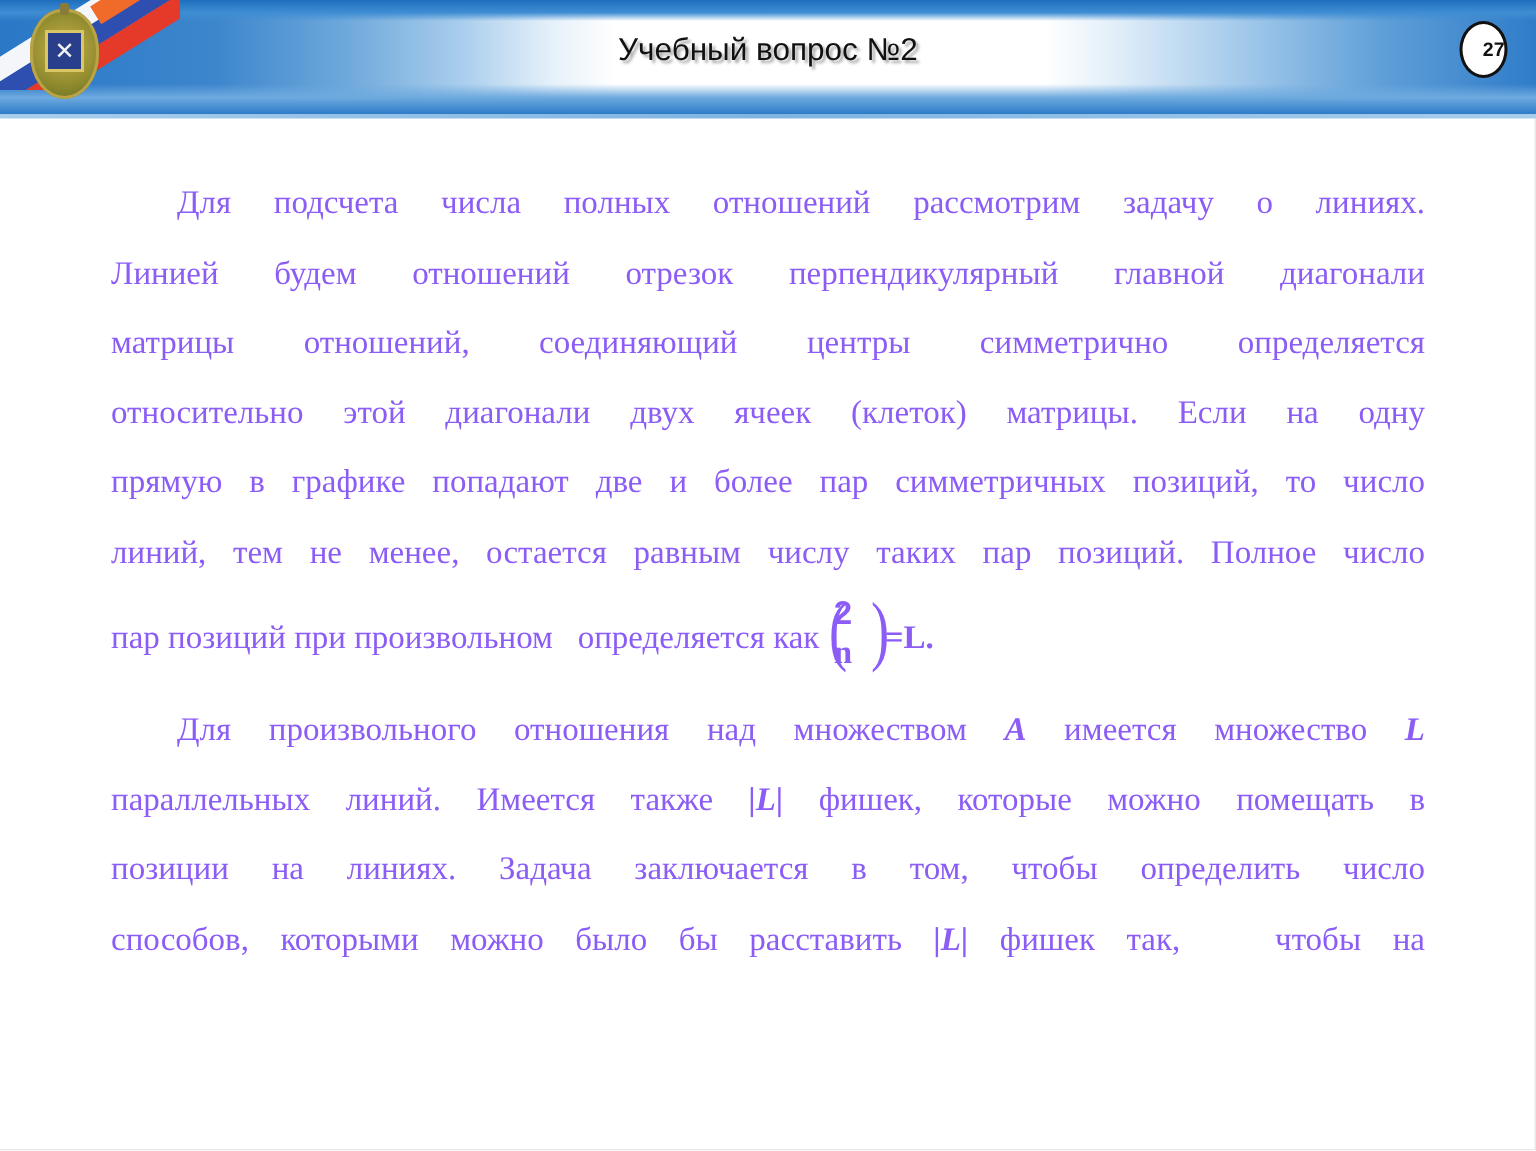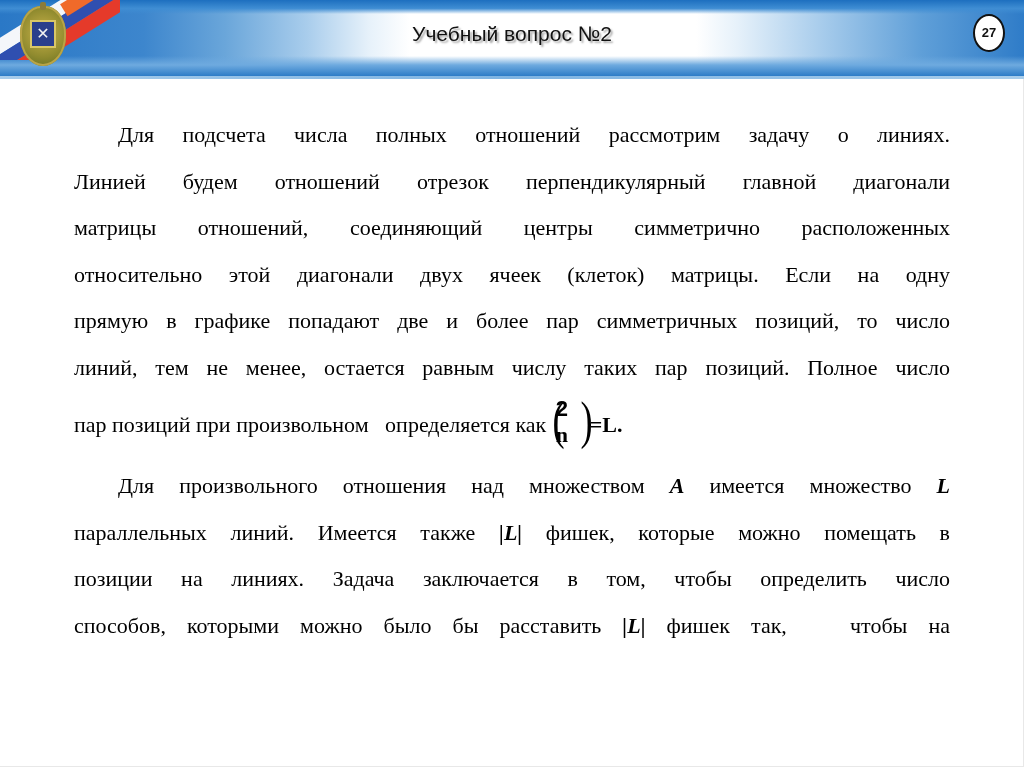--- a/index.html
+++ b/index.html
@@ -129,7 +129,7 @@
       background: #ffffff;
       border: 2px solid #111111;
       box-sizing: border-box;
-      text-align: center;
+      text-align: right;
       line-height: 34px;
       font-family: "Liberation Sans", sans-serif;
       font-weight: bold;

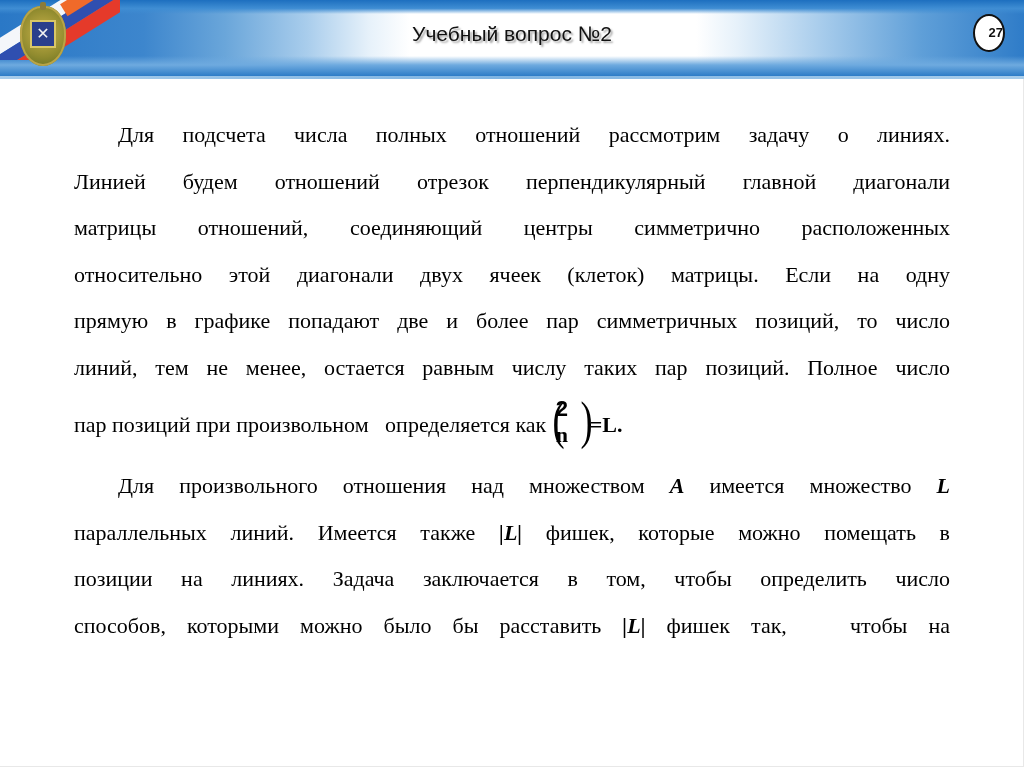--- a/index.html
+++ b/index.html
@@ -142,7 +142,7 @@
       width: 876px;
       font-family: "Liberation Serif", serif;
       font-size: 22px;
-      color: #000000;
+      color: #8b5cf6;
     }
     .para {
       margin: 0;

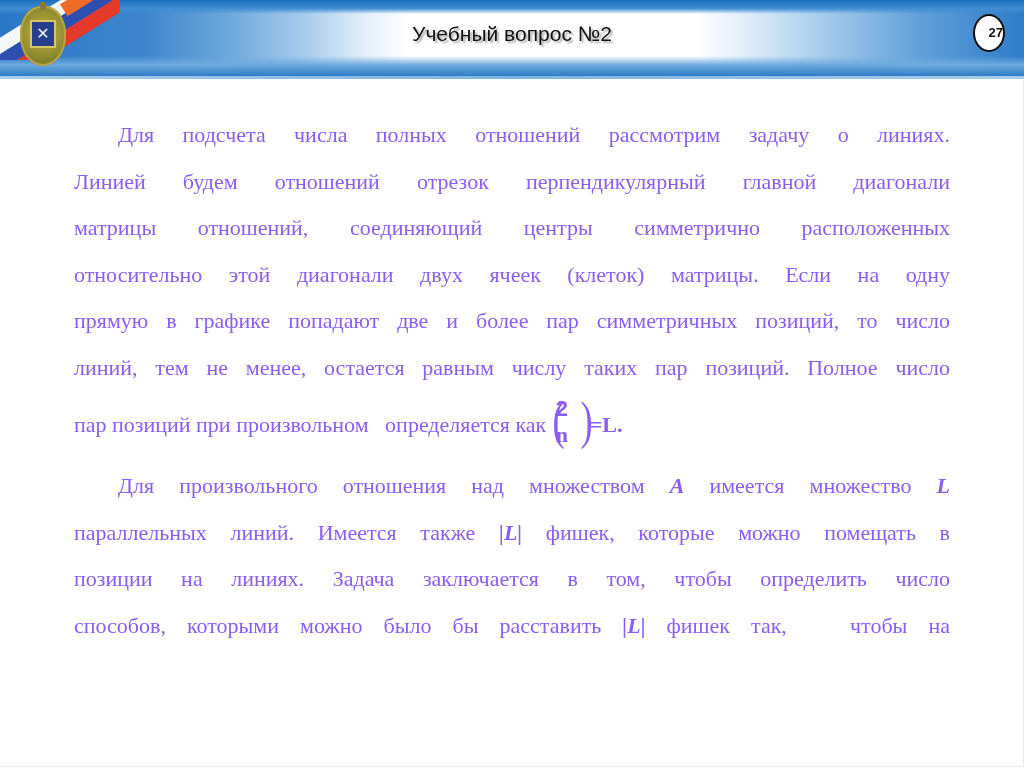--- a/index.html
+++ b/index.html
@@ -234,7 +234,7 @@
     <div class="para">
       <span class="line indent">Для подсчета числа полных отношений рассмотрим задачу о линиях.</span>
       <span class="line">Линией будем отношений отрезок перпендикулярный главной диагонали</span>
-      <span class="line">матрицы отношений, соединяющий центры симметрично расположенных</span>
+      <span class="line">матрицы отношений, соединяющий центры симметрично определяется</span>
       <span class="line">относительно этой диагонали двух ячеек (клеток) матрицы. Если на одну</span>
       <span class="line">прямую в графике попадают две и более пар симметричных позиций, то число</span>
       <span class="line">линий, тем не менее, остается равным числу таких пар позиций. Полное число</span>

